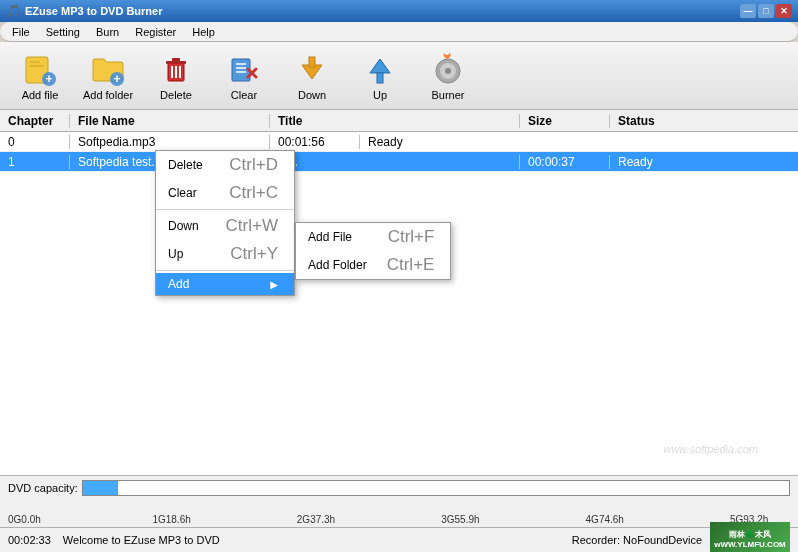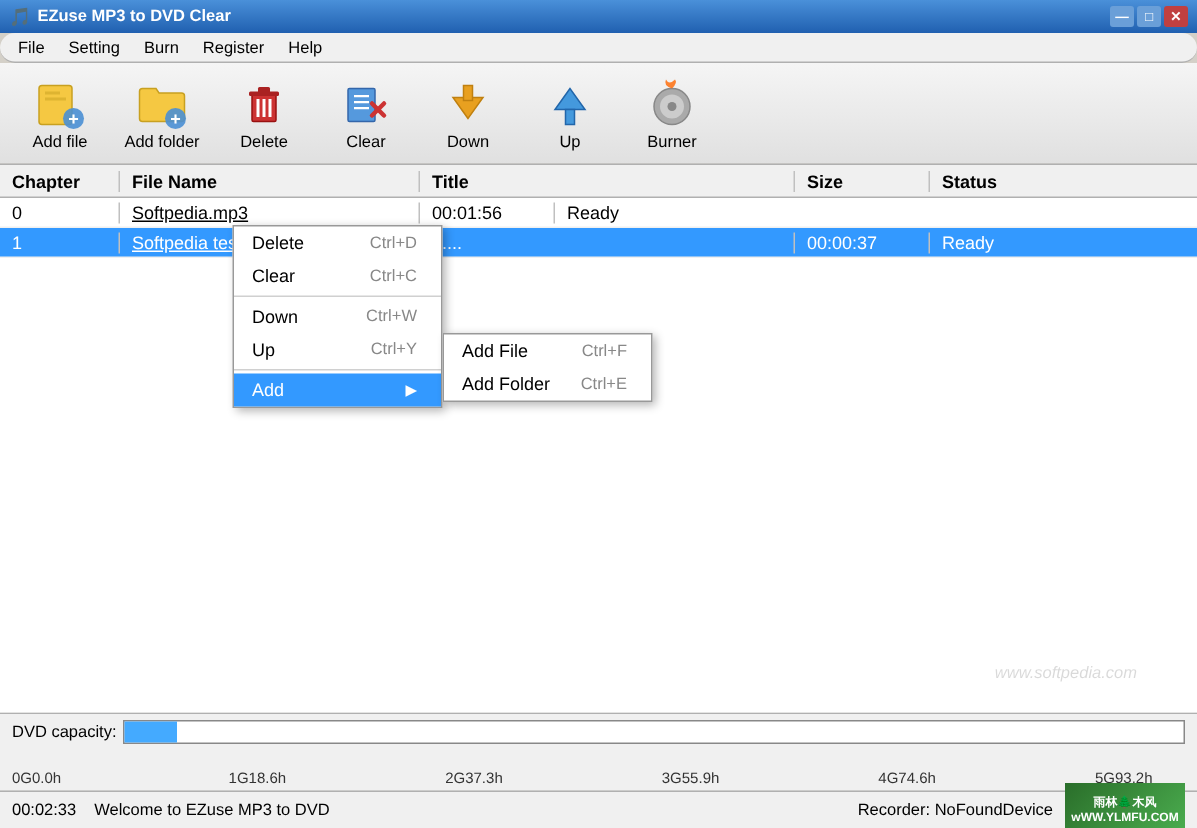--- a/index.html
+++ b/index.html
@@ -238,7 +238,7 @@
 <div id="title-bar">
   <div id="title-bar-left">
     <span style="font-size:12px;">🎵</span>
-    <span>EZuse MP3 to DVD Clear</span>
+    <span>EZuse MP3 to DVD Burner</span>
   </div>
   <div id="title-bar-controls">
     <div class="title-btn title-btn-min">—</div>

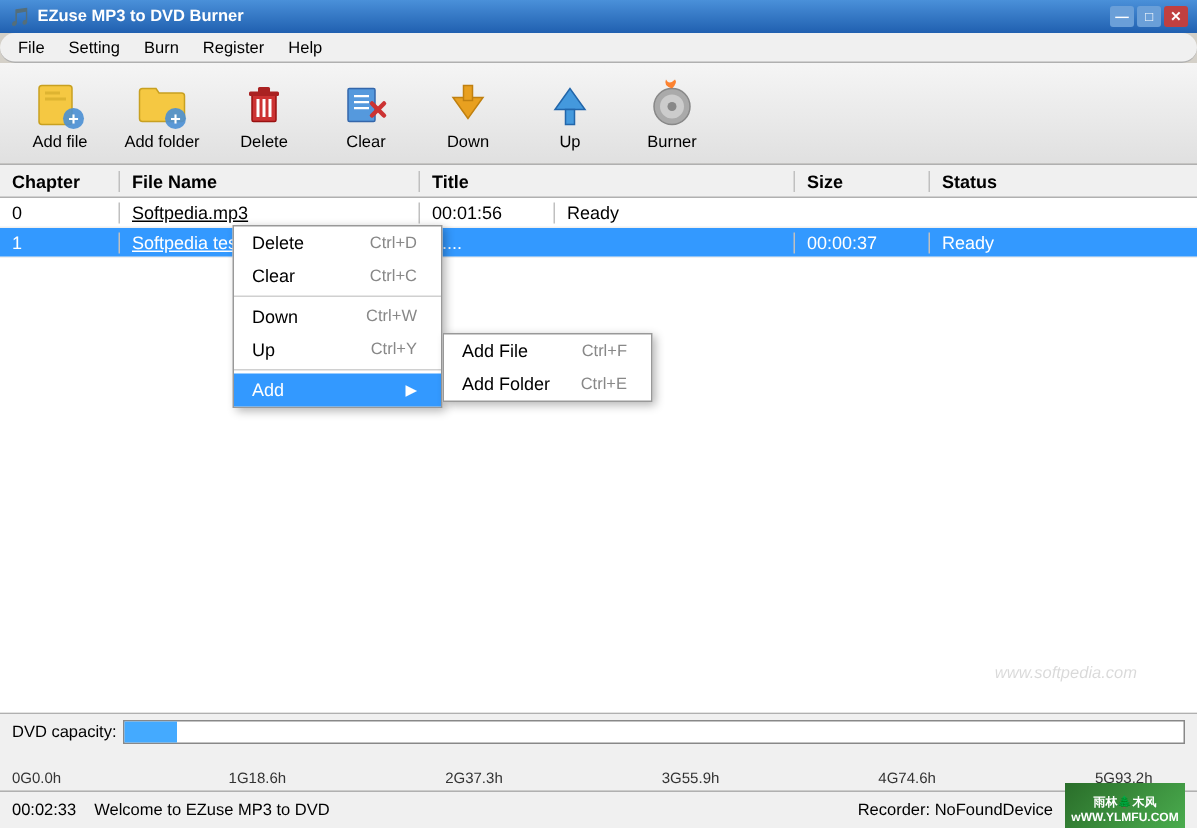--- a/index.html
+++ b/index.html
@@ -102,7 +102,7 @@
       height: 22px;
       padding: 0;
     }
-    .col-chapter { width: 80px; padding-left: 8px; font-weight: bold; border-right: 1px solid #c0c0c0; }
+    .col-chapter { width: 70px; padding-left: 8px; font-weight: bold; border-right: 1px solid #c0c0c0; }
     .col-filename { width: 200px; padding-left: 8px; font-weight: bold; border-right: 1px solid #c0c0c0; }
     .col-title { width: 250px; padding-left: 8px; font-weight: bold; border-right: 1px solid #c0c0c0; }
     .col-size { width: 90px; padding-left: 8px; font-weight: bold; border-right: 1px solid #c0c0c0; }

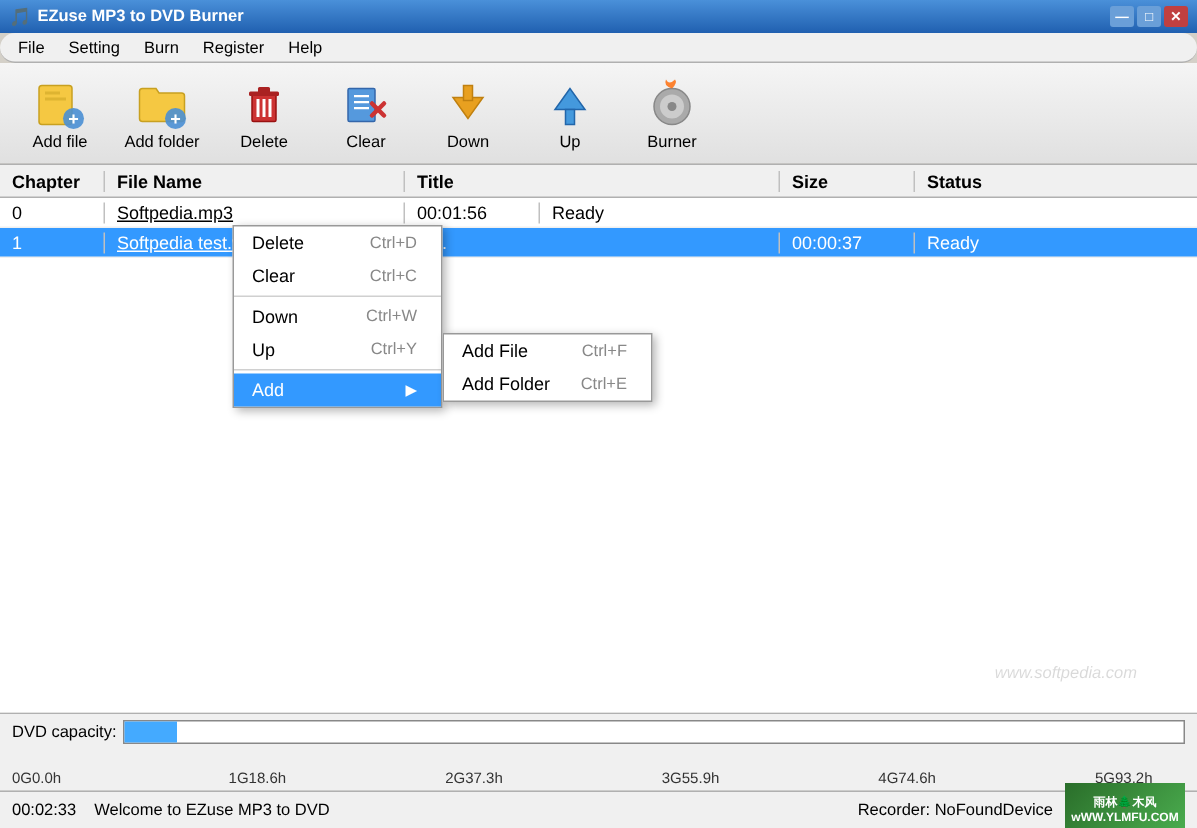--- a/index.html
+++ b/index.html
@@ -116,7 +116,7 @@
     }
     .table-row.selected { background: #3399ff; color: white; }
     .table-row .col-chapter { font-weight: normal; }
-    .table-row .col-filename { font-weight: normal; white-space: nowrap; overflow: hidden; text-decoration: underline; }
+    .table-row .col-filename { font-weight: normal; white-space: nowrap; overflow: hidden; }
     .table-row .col-title { font-weight: normal; }
     .table-row .col-size { font-weight: normal; }
     .table-row .col-status { font-weight: normal; }

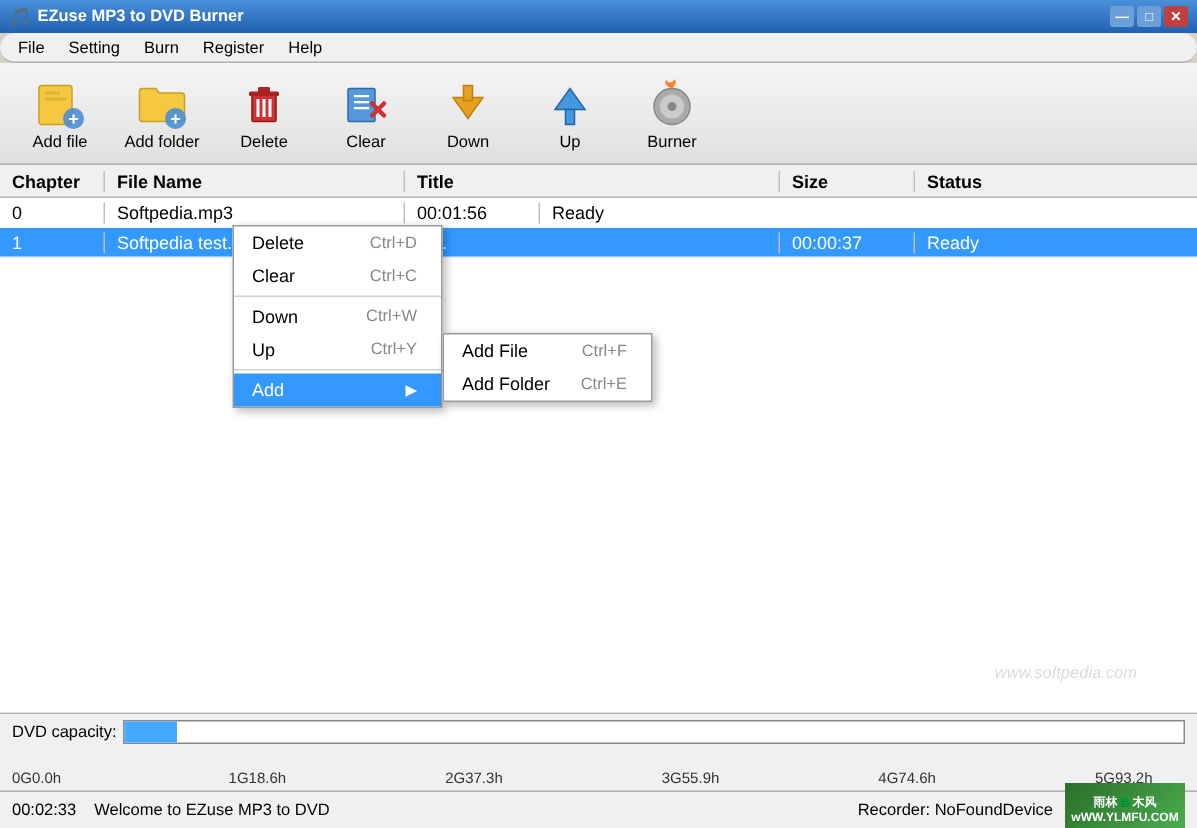--- a/index.html
+++ b/index.html
@@ -143,7 +143,7 @@
     }
     .ctx-item.has-submenu { position: relative; }
     .ctx-item.has-submenu.active { background: #3399ff; color: white; }
-    .ctx-shortcut { color: #888; font-size: 11px; margin-left: 20px; }
+    .ctx-shortcut { color: #888; font-size: 17px; margin-left: 20px; }
     .ctx-arrow { font-size: 10px; margin-left: 4px; }
     .ctx-divider { height: 1px; background: #d0d0d0; margin: 2px 0; }
 

